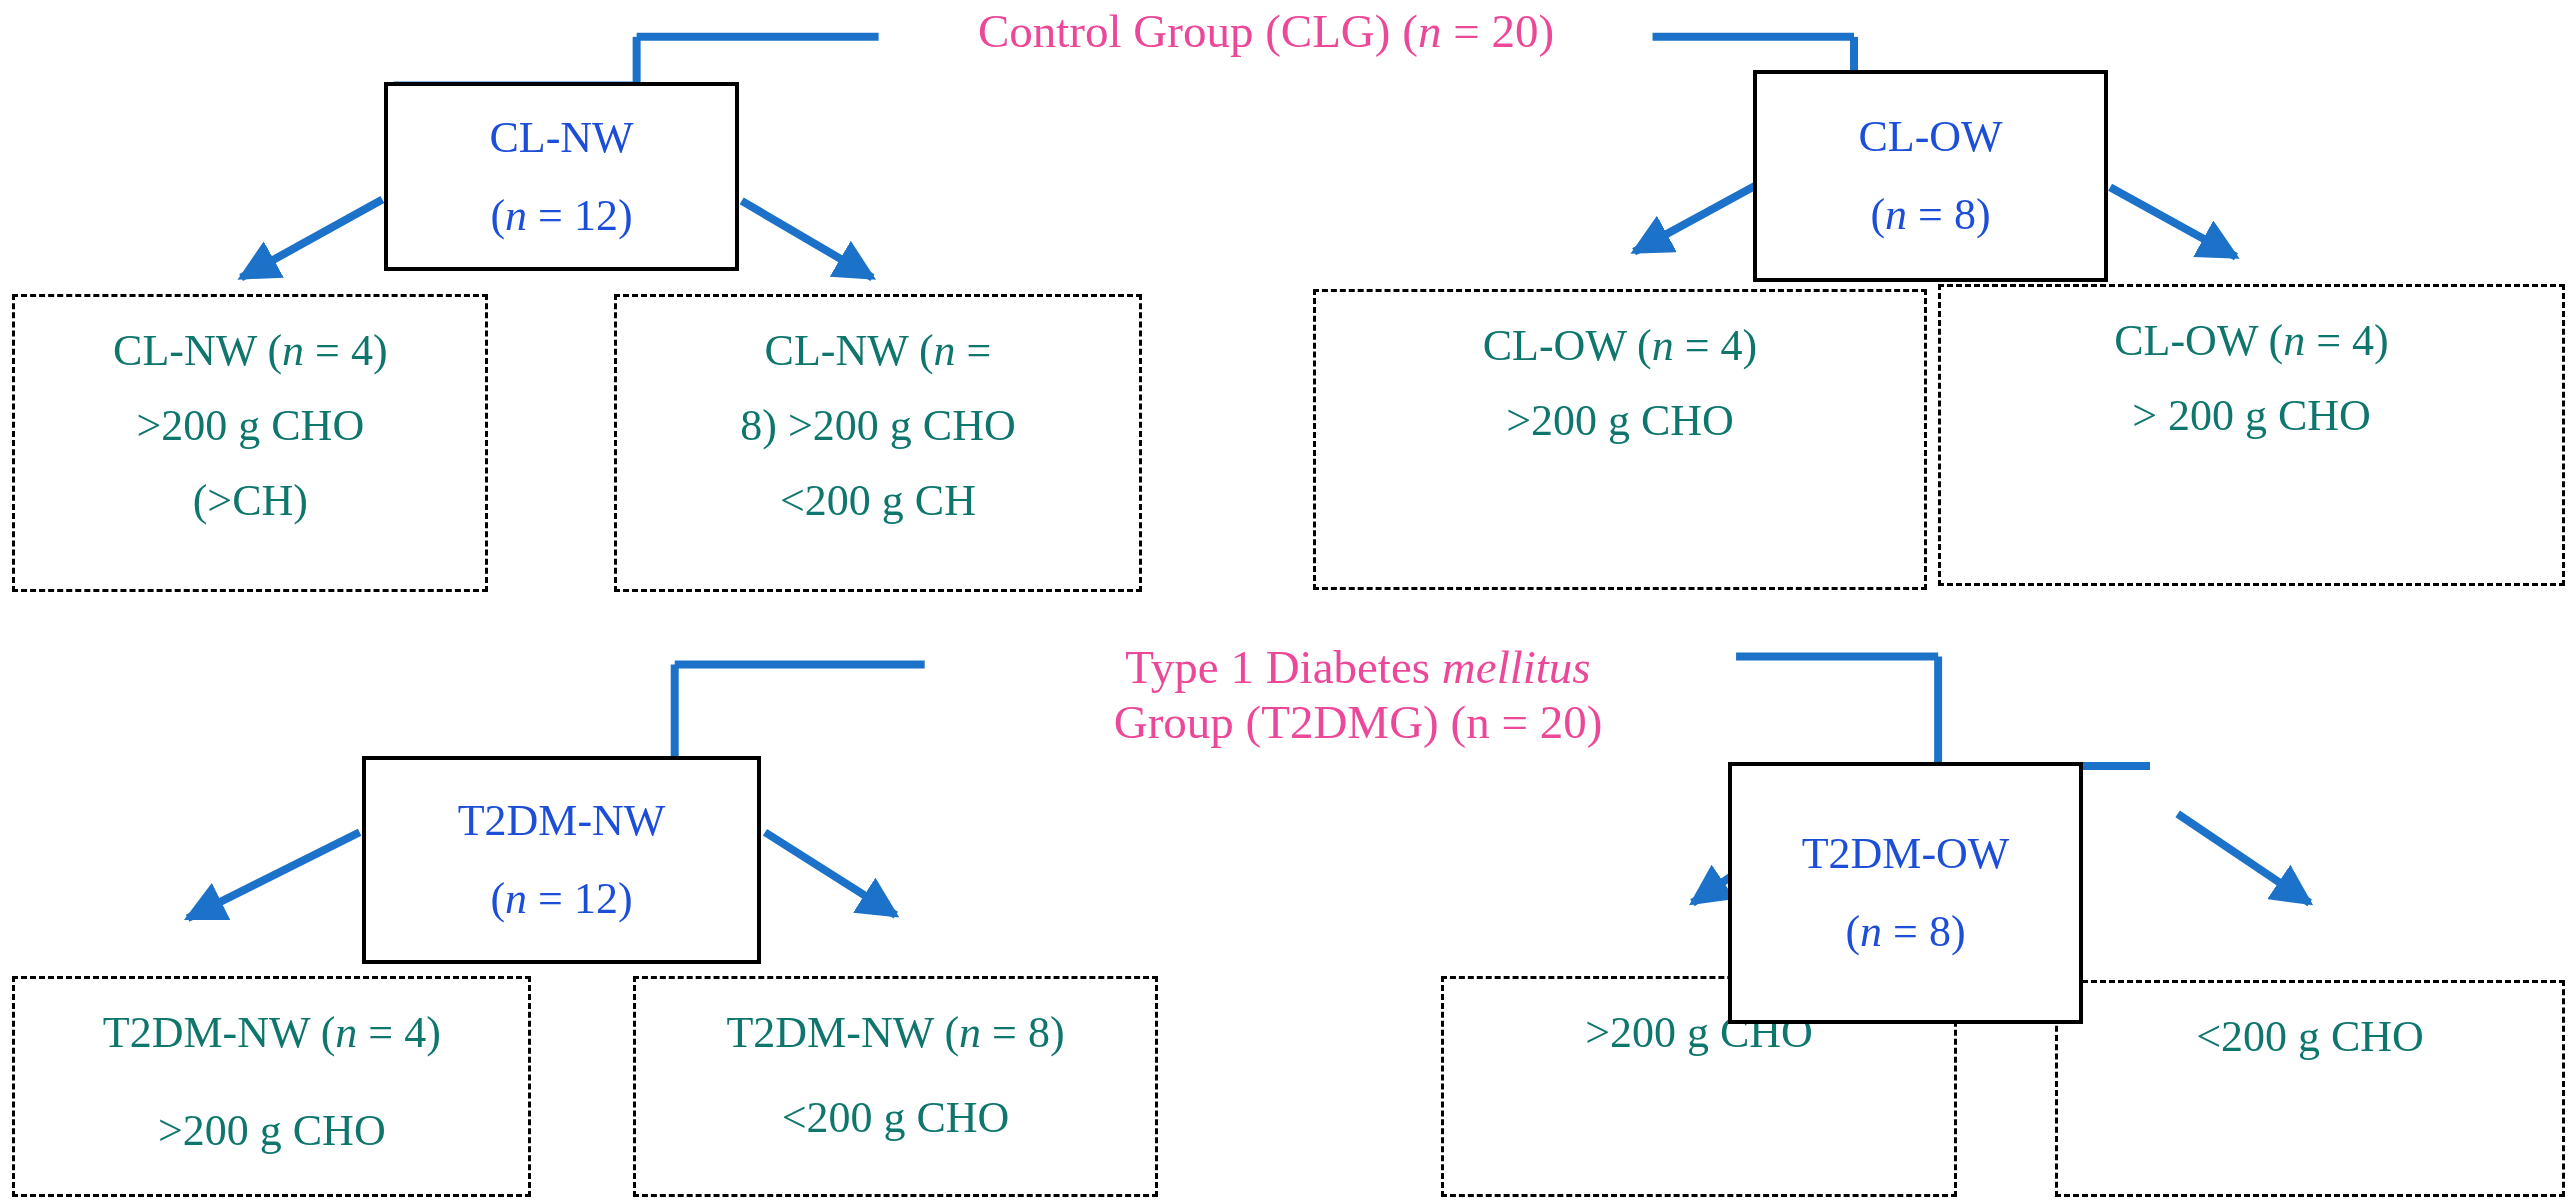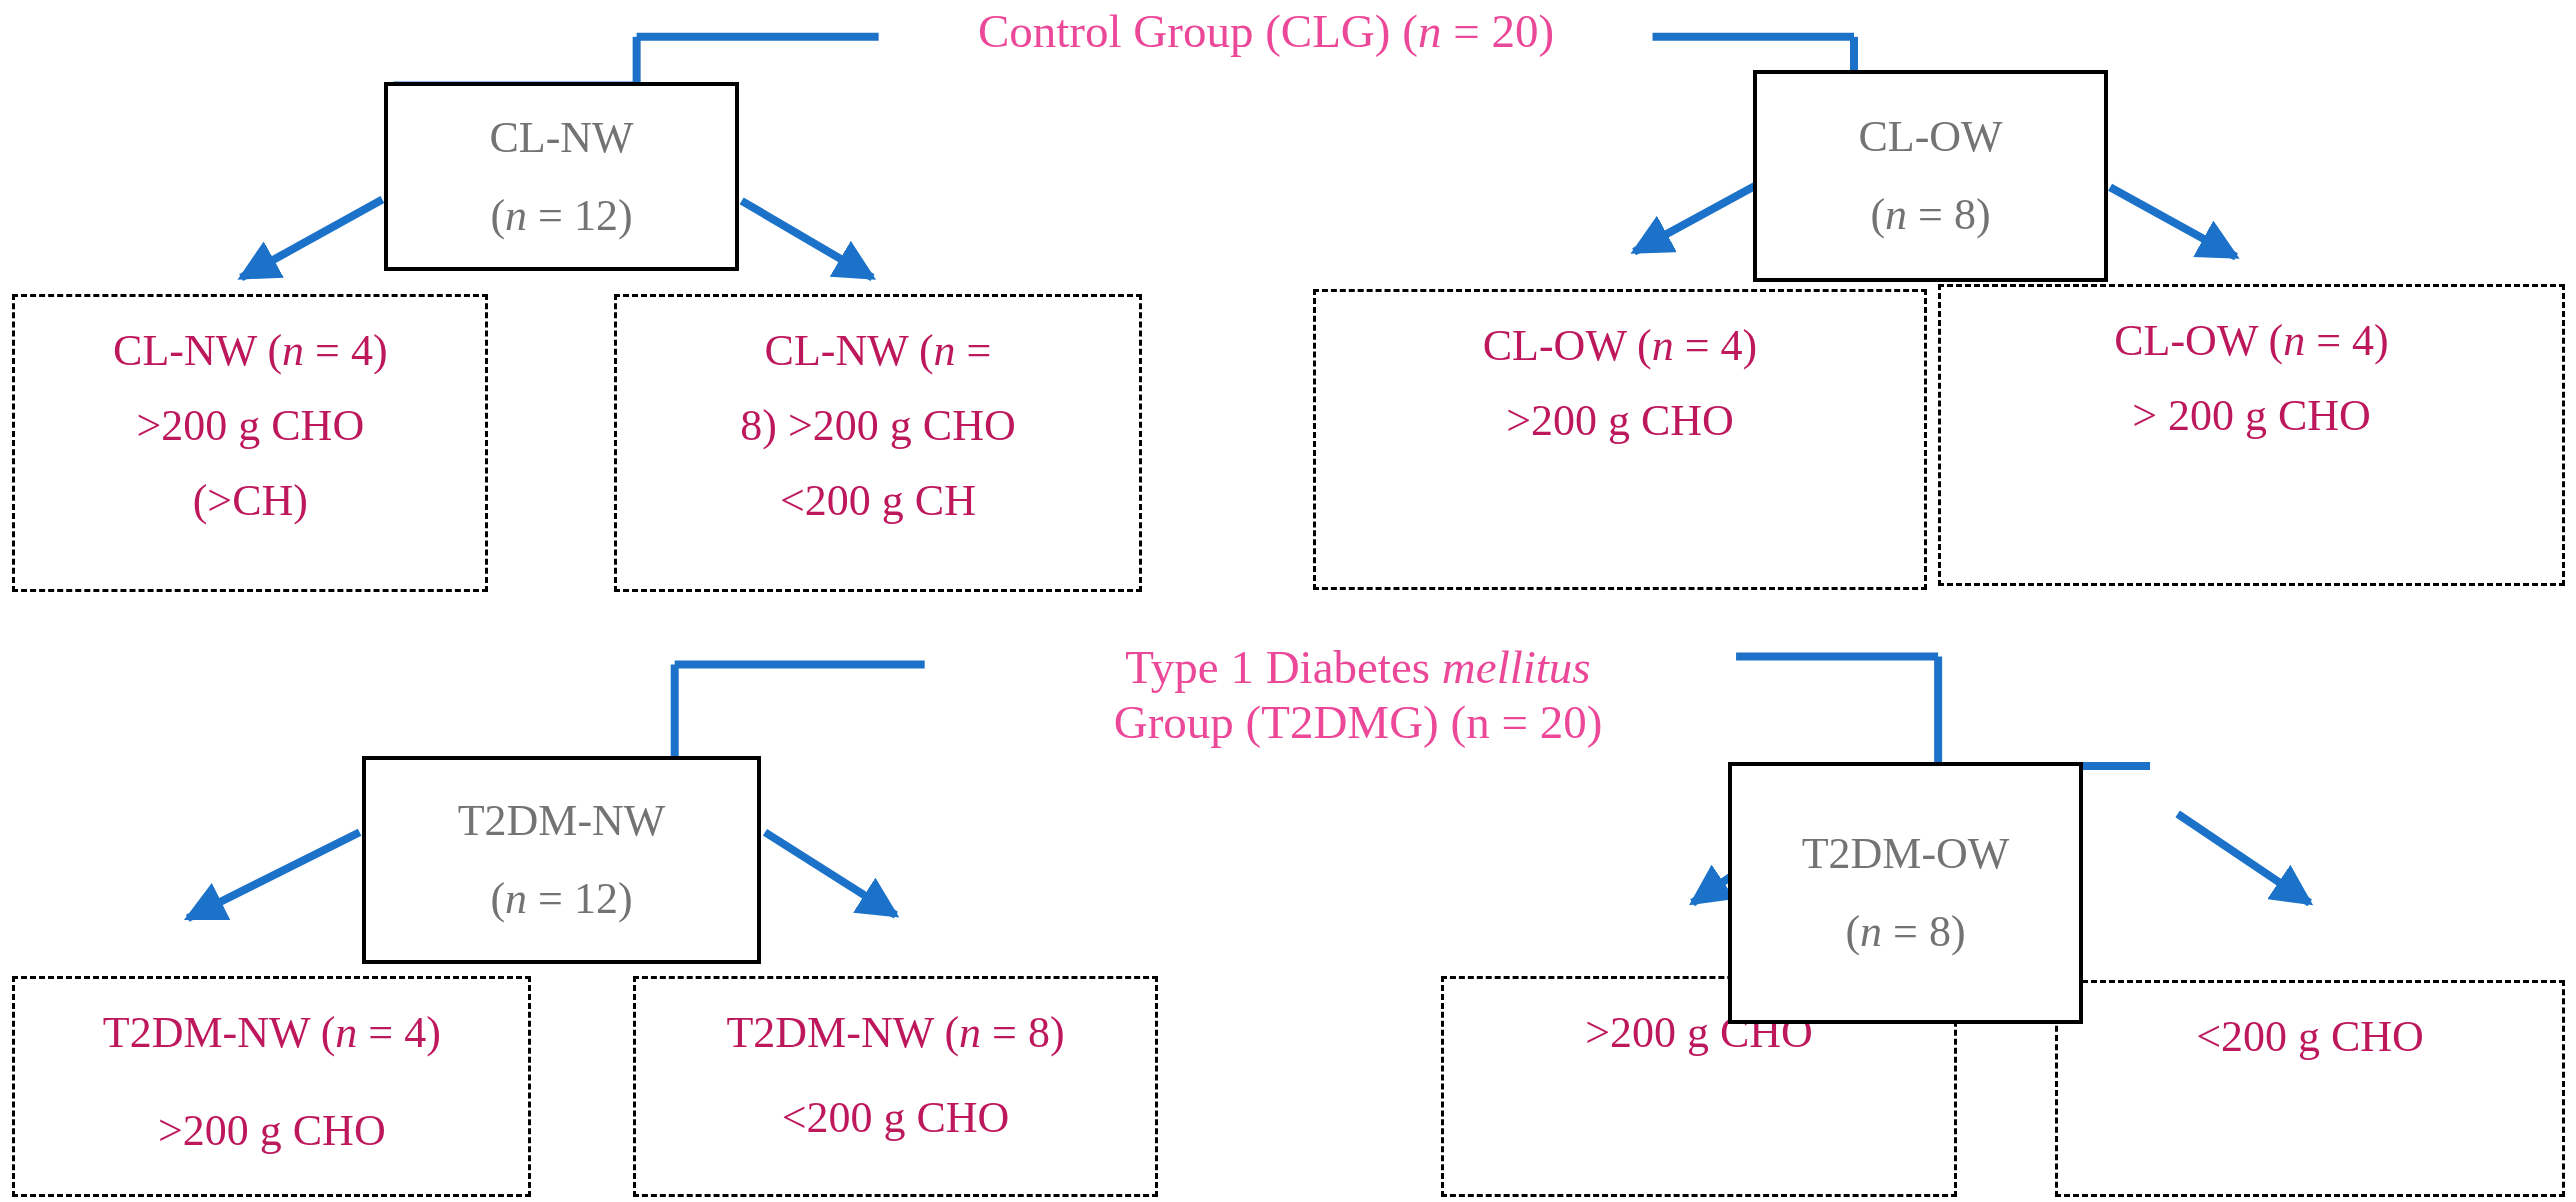--- a/index.html
+++ b/index.html
@@ -52,7 +52,7 @@
     box-sizing: border-box;
     border: 4.3px solid #000000;
     background: #ffffff;
-    color: #737373;
+    color: #1d4ed8;
     font-size: 44px;
     line-height: 1.0;
     display: flex;

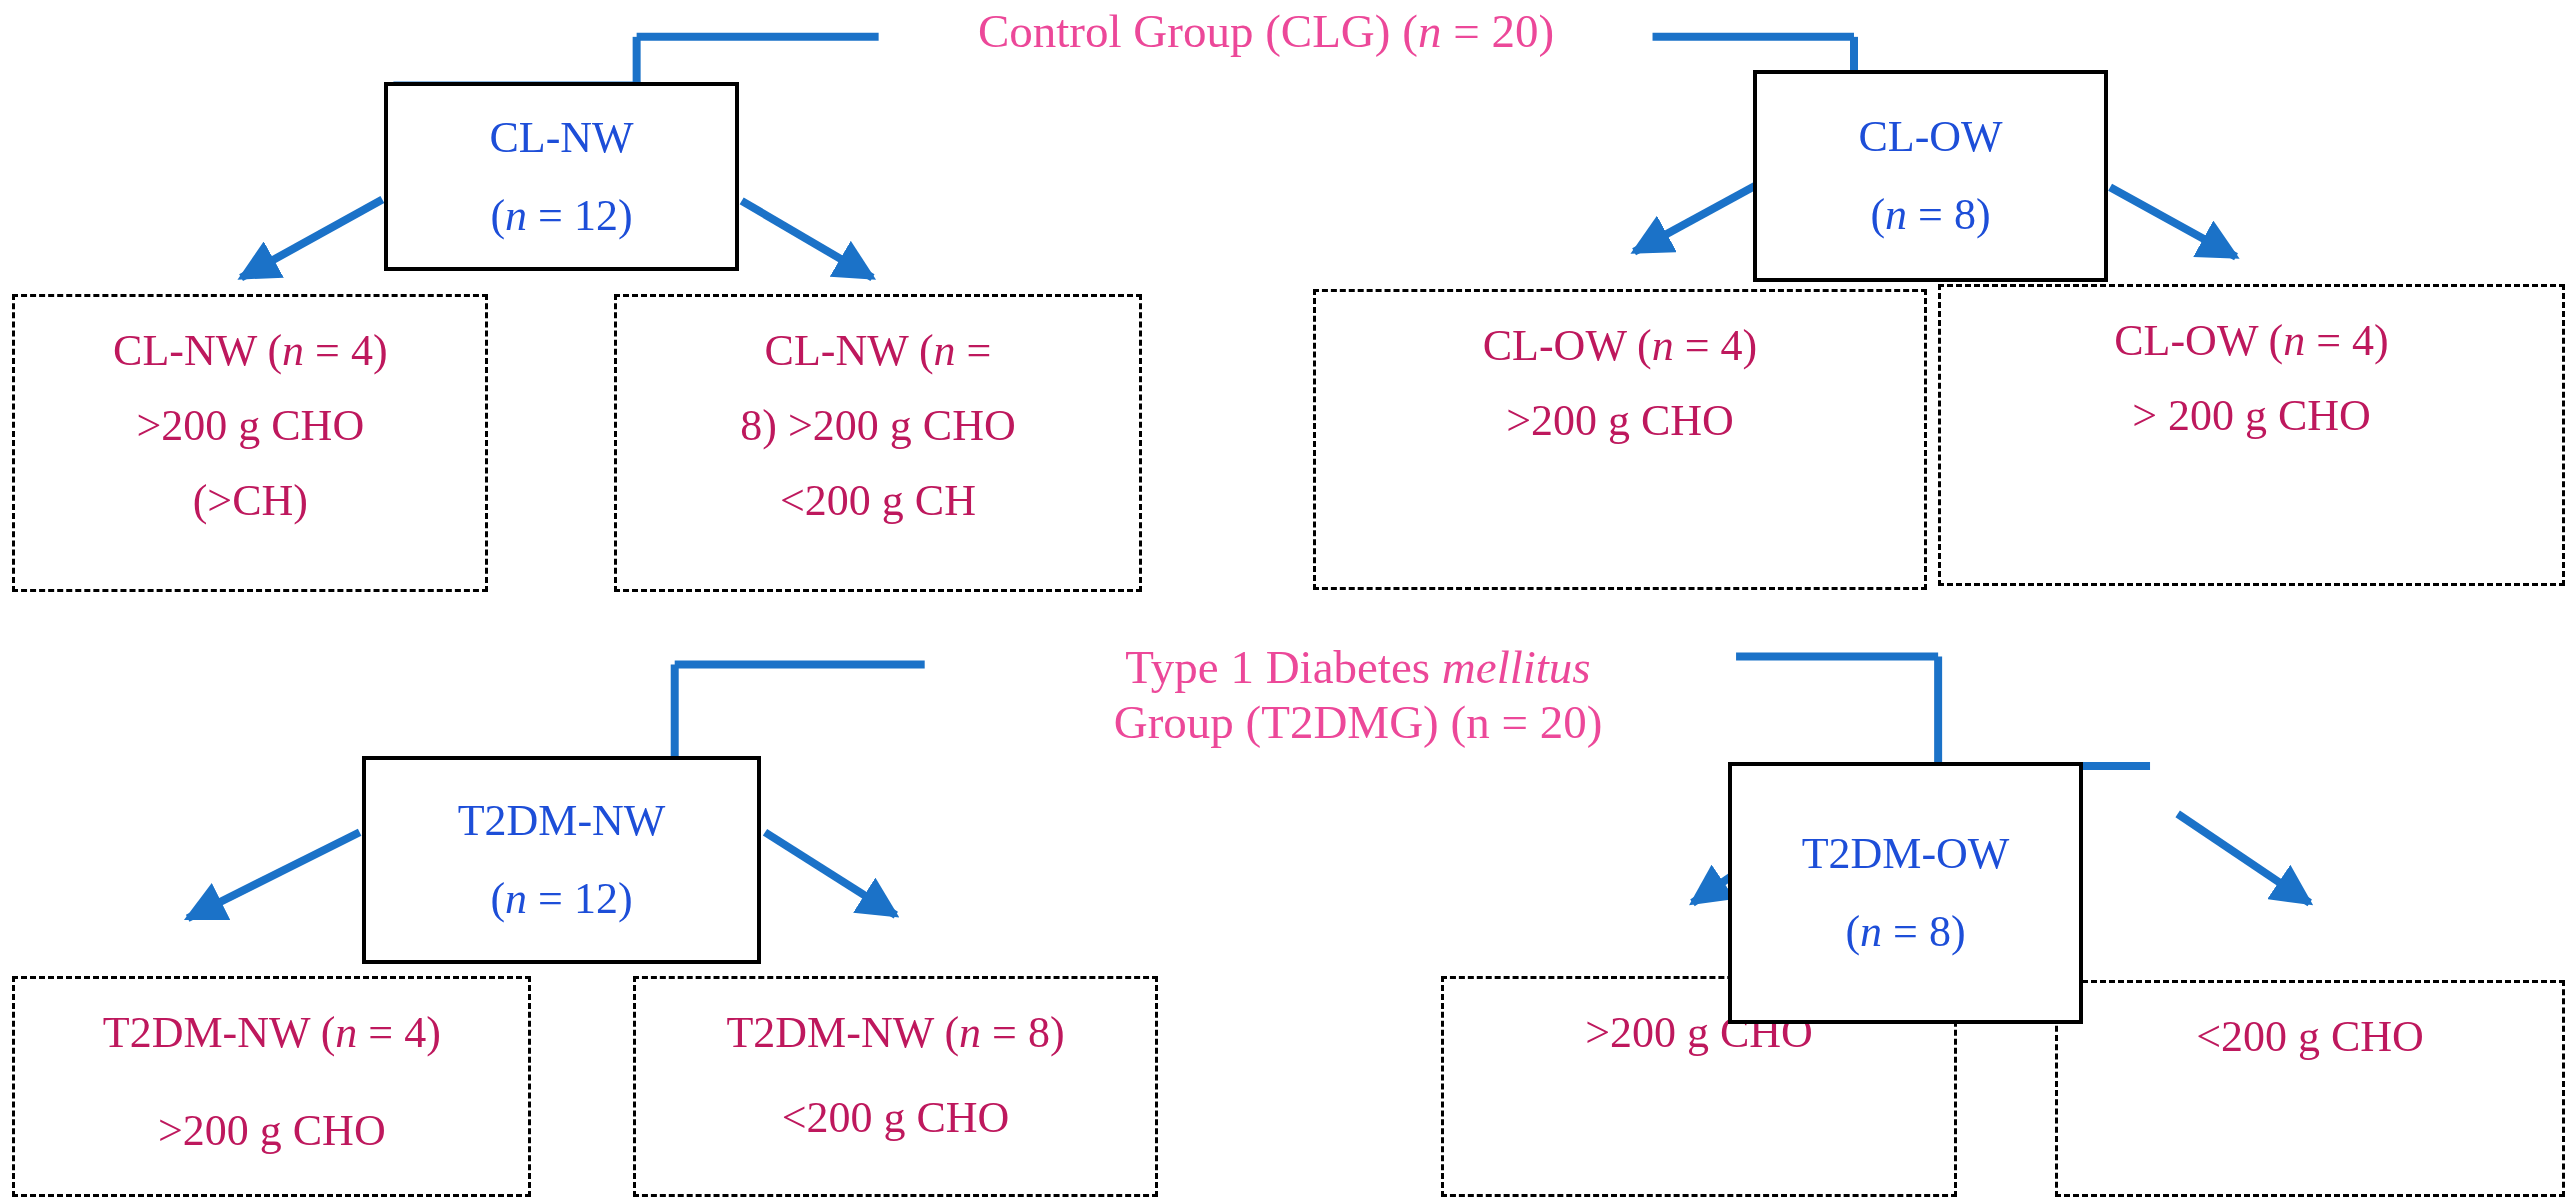--- a/index.html
+++ b/index.html
@@ -75,7 +75,7 @@
     box-sizing: border-box;
     border: 3.7px dashed #000000;
     background: transparent;
-    color: #be185d;
+    color: #0f766e;
     font-size: 44px;
     line-height: 1.0;
     display: flex;

